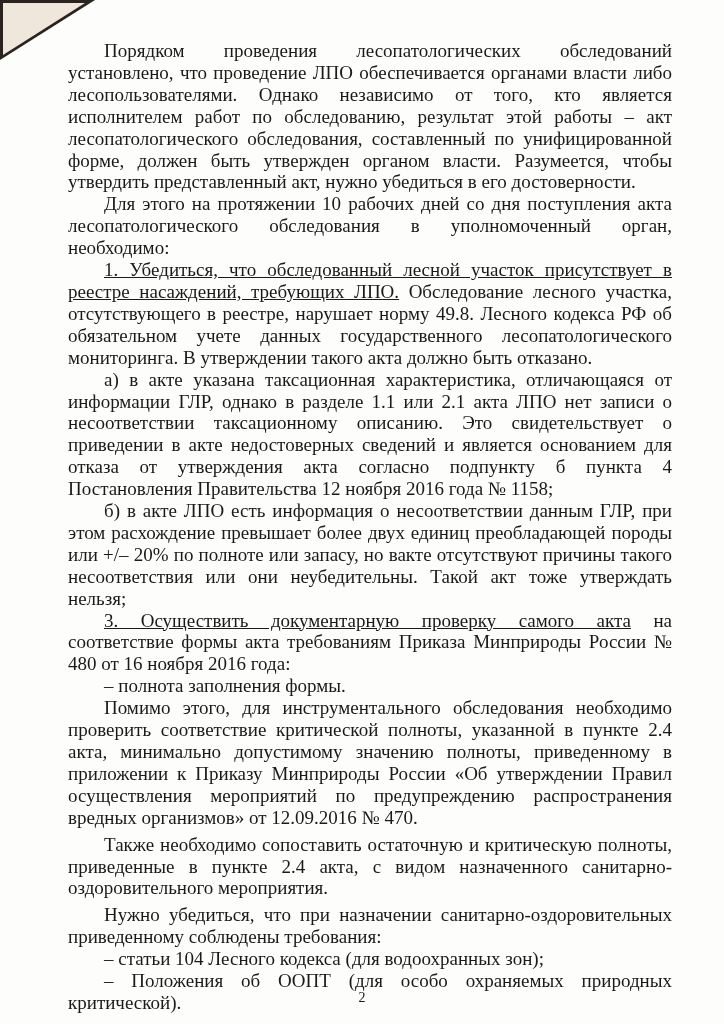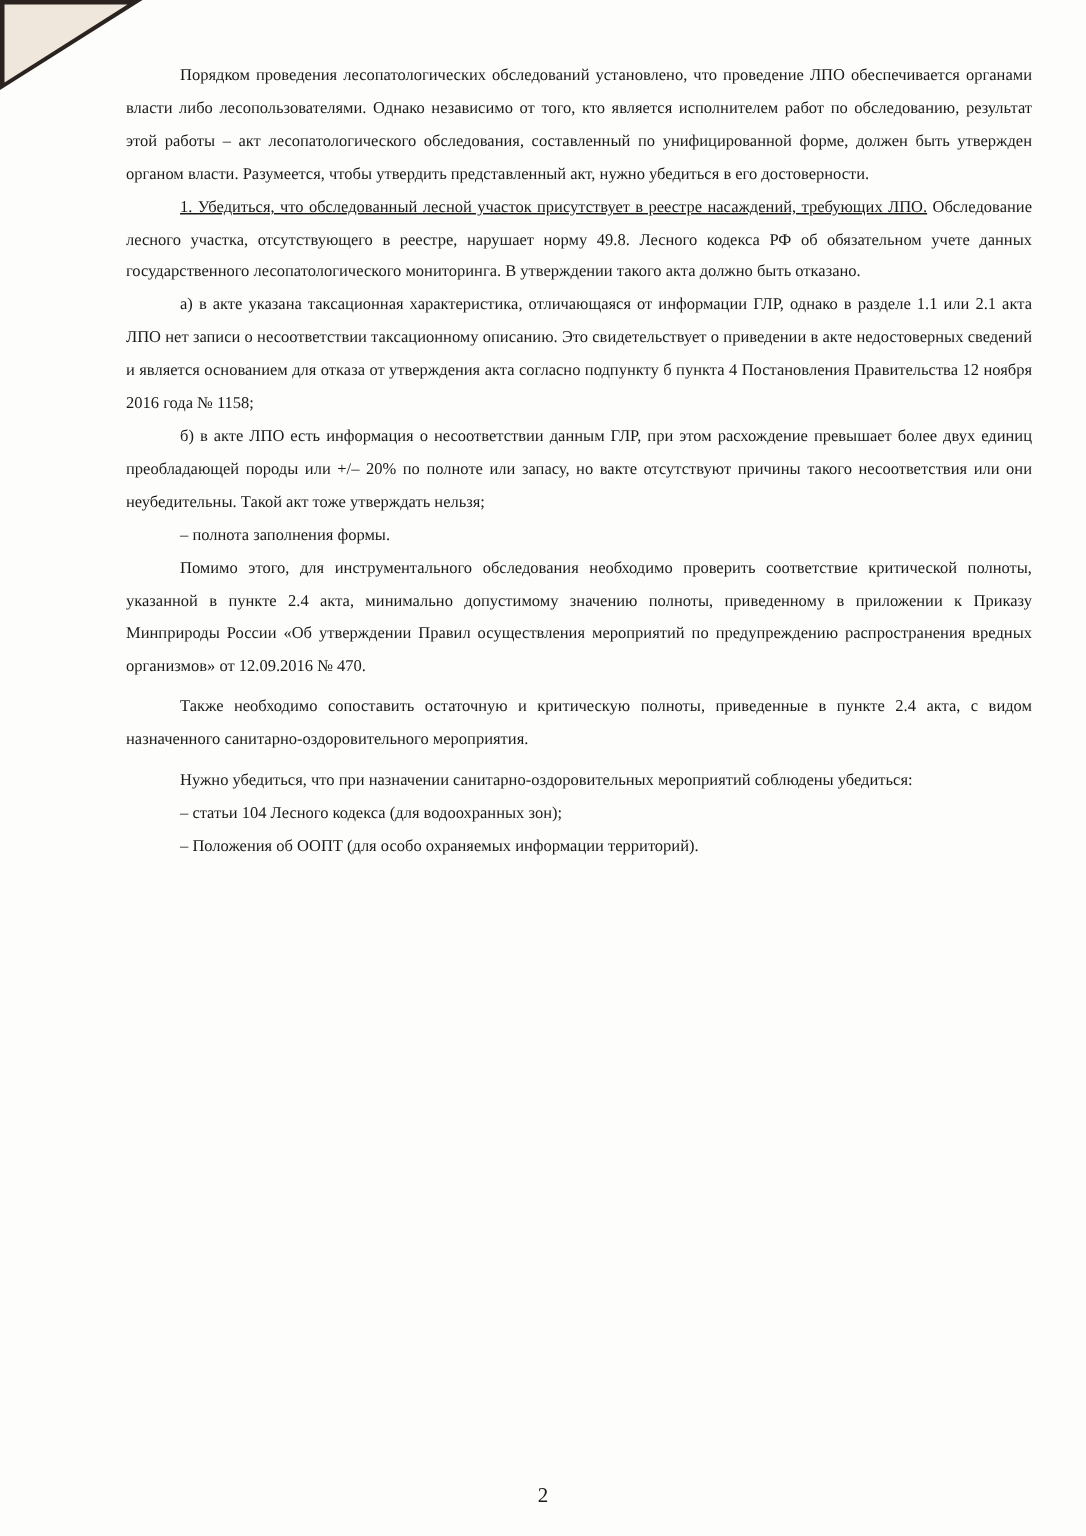--- a/index.html
+++ b/index.html
@@ -20,8 +20,8 @@
     border-right: 82px solid transparent;
   }
   .page {
-    position: absolute; left: 84px; top: 40px; width: 604px;
-    font-size: 11px; line-height: 21.9px;
+    position: absolute; left: 68px; top: 40px; width: 604px;
+    font-size: 19px; line-height: 21.9px;
   }
   p { margin: 0; text-align: justify; }
   .indent { text-indent: 36px; }

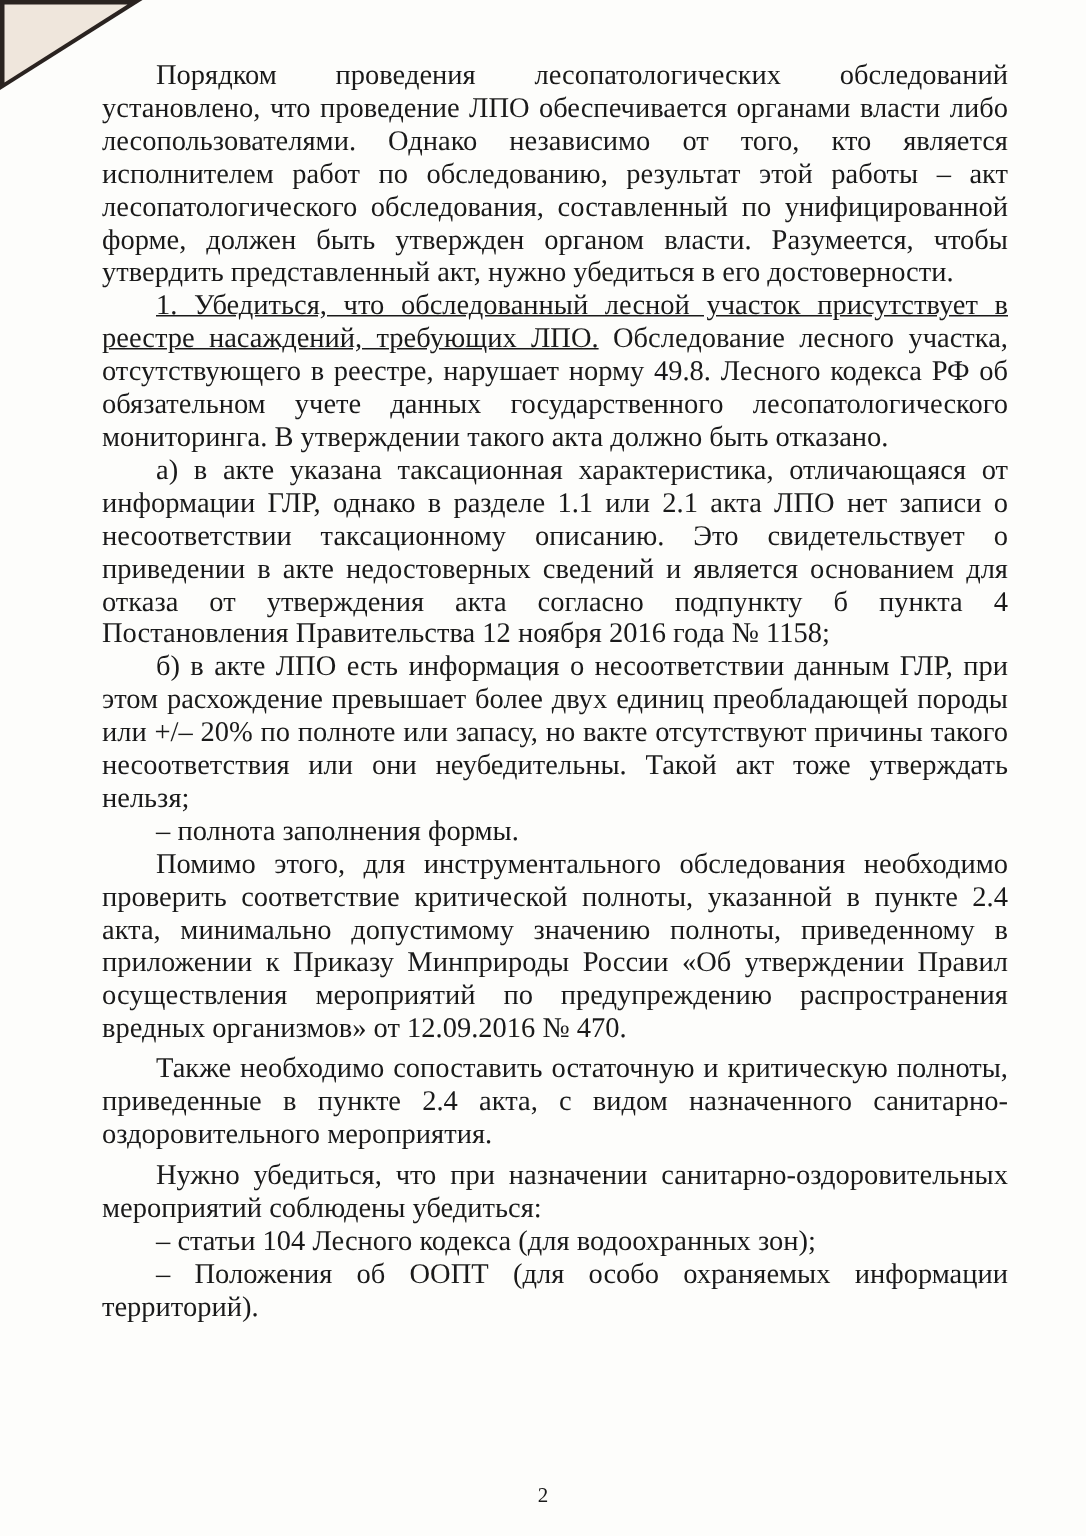--- a/index.html
+++ b/index.html
@@ -41,6 +41,7 @@
 
 <div class="page">
   <p class="indent">Порядком проведения лесопатологических обследований установлено, что проведение ЛПО обеспечивается органами власти либо лесопользователями. Однако независимо от того, кто является исполнителем работ по обследованию, результат этой работы – акт лесопатологического обследования, составленный по унифицированной форме, должен быть утвержден органом власти. Разумеется, чтобы утвердить представленный акт, нужно убедиться в его достоверности.</p>
+  <p class="indent">Для этого на протяжении 10 рабочих дней со дня поступления акта лесопатологического обследования в уполномоченный орган, необходимо:</p>
   <p class="indent"><span class="u">1. Убедиться, что обследованный лесной участок присутствует в реестре насаждений, требующих ЛПО.</span><span> Обследование лесного участка, отсутствующего в реестре, нарушает норму 49.8. Лесного кодекса РФ об обязательном учете данных государственного лесопатологического мониторинга. В утверждении такого акта должно быть отказано.</span></p>
   <p class="indent">а) в акте указана таксационная характеристика, отличающаяся от информации ГЛР, однако в разделе 1.1 или 2.1 акта ЛПО нет записи о несоответствии таксационному описанию. Это свидетельствует о приведении в акте недостоверных сведений и является основанием для отказа от утверждения акта согласно подпункту б пункта 4 Постановления Правительства 12 ноября 2016 года № 1158;</p>
   <p class="indent">б) в акте ЛПО есть информация о несоответствии данным ГЛР, при этом расхождение превышает более двух единиц преобладающей породы или +/– 20% по полноте или запасу, но вакте отсутствуют причины такого несоответствия или они неубедительны. Такой акт тоже утверждать нельзя;</p>

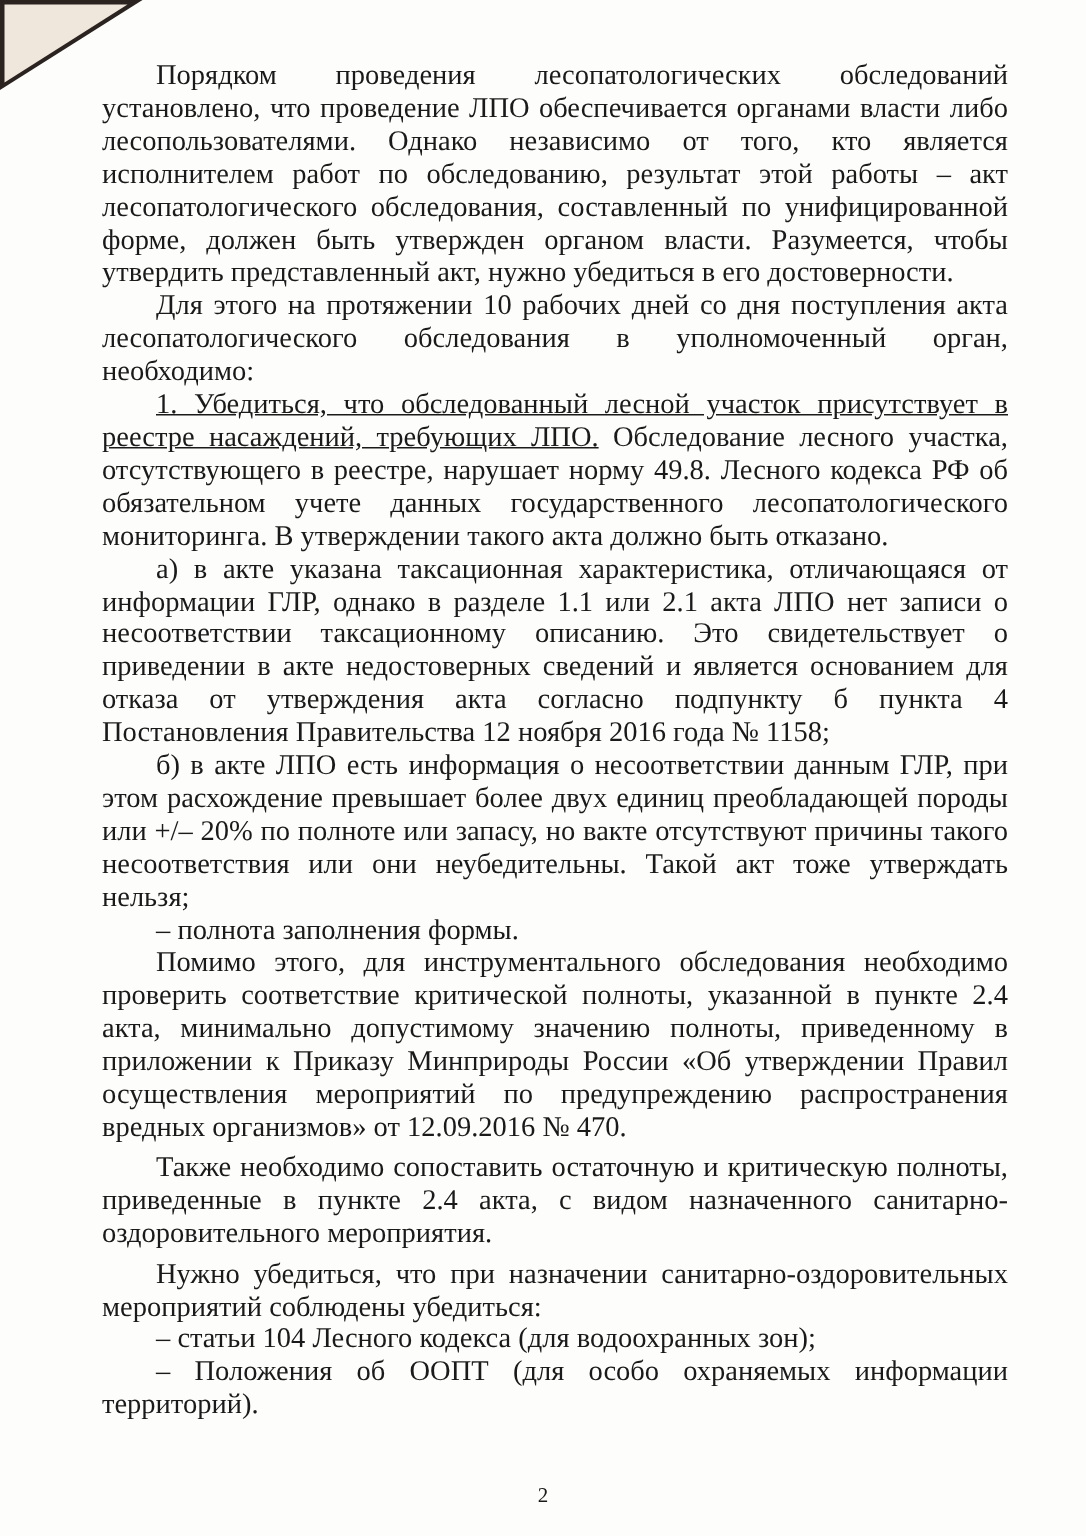--- a/index.html
+++ b/index.html
@@ -45,6 +45,7 @@
   <p class="indent"><span class="u">1. Убедиться, что обследованный лесной участок присутствует в реестре насаждений, требующих ЛПО.</span><span> Обследование лесного участка, отсутствующего в реестре, нарушает норму 49.8. Лесного кодекса РФ об обязательном учете данных государственного лесопатологического мониторинга. В утверждении такого акта должно быть отказано.</span></p>
   <p class="indent">а) в акте указана таксационная характеристика, отличающаяся от информации ГЛР, однако в разделе 1.1 или 2.1 акта ЛПО нет записи о несоответствии таксационному описанию. Это свидетельствует о приведении в акте недостоверных сведений и является основанием для отказа от утверждения акта согласно подпункту б пункта 4 Постановления Правительства 12 ноября 2016 года № 1158;</p>
   <p class="indent">б) в акте ЛПО есть информация о несоответствии данным ГЛР, при этом расхождение превышает более двух единиц преобладающей породы или +/– 20% по полноте или запасу, но вакте отсутствуют причины такого несоответствия или они неубедительны. Такой акт тоже утверждать нельзя;</p>
+  <p class="indent"><span class="u">3. Осуществить документарную проверку самого акта</span><span> на соответствие формы акта требованиям Приказа Минприроды России № 480 от 16 ноября 2016 года:</span></p>
   <p class="dash">– полнота заполнения формы.</p>
   <p class="indent">Помимо этого, для инструментального обследования необходимо проверить соответствие критической полноты, указанной в пункте 2.4 акта, минимально допустимому значению полноты, приведенному в приложении к Приказу Минприроды России «Об утверждении Правил осуществления мероприятий по предупреждению распространения вредных организмов» от 12.09.2016 № 470.</p>
   <div class="gap"></div>

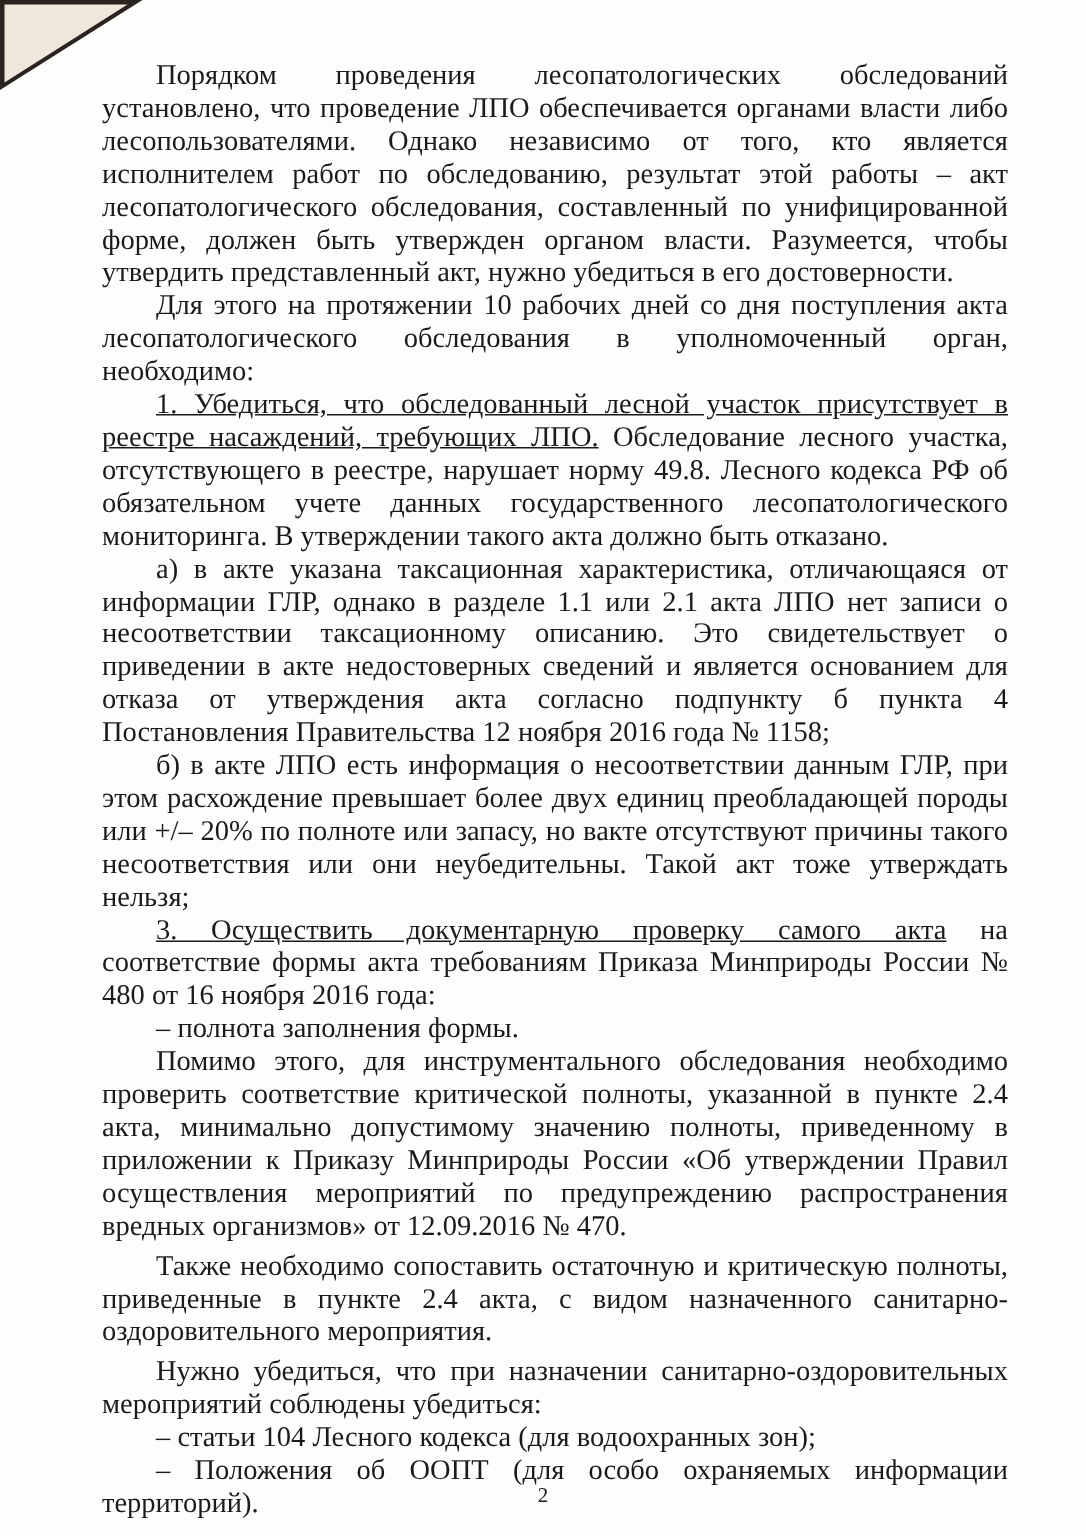--- a/index.html
+++ b/index.html
@@ -51,7 +51,7 @@
   <div class="gap"></div>
   <p class="indent">Также необходимо сопоставить остаточную и критическую полноты, приведенные в пункте 2.4 акта, с видом назначенного санитарно-оздоровительного мероприятия.</p>
   <div class="gap"></div>
-  <p class="indent">Нужно убедиться, что при назначении санитарно-оздоровительных мероприятий соблюдены убедиться:</p>
+  <p class="indent">Нужно убедиться, что при назначении санитарно-оздоровительных приведенному соблюдены требования:</p>
   <p class="dash">– статьи 104 Лесного кодекса (для водоохранных зон);</p>
   <p class="dash">– Положения об ООПТ (для особо охраняемых информации территорий).</p>
 </div>

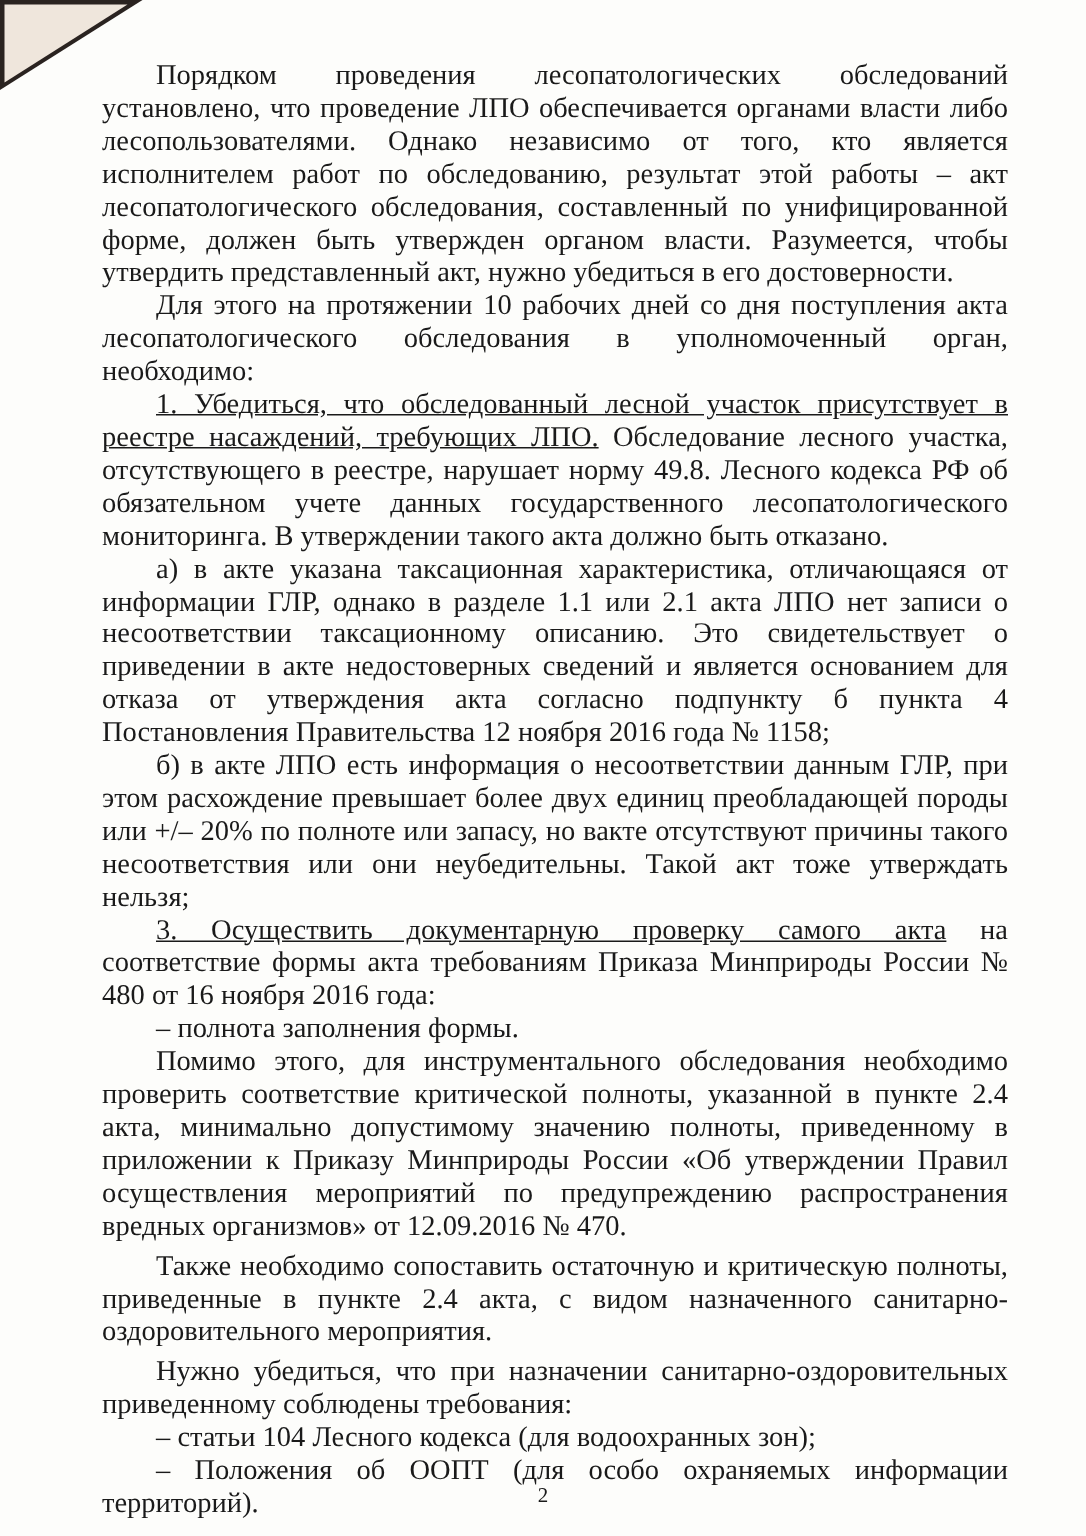--- a/index.html
+++ b/index.html
@@ -53,7 +53,7 @@
   <div class="gap"></div>
   <p class="indent">Нужно убедиться, что при назначении санитарно-оздоровительных приведенному соблюдены требования:</p>
   <p class="dash">– статьи 104 Лесного кодекса (для водоохранных зон);</p>
-  <p class="dash">– Положения об ООПТ (для особо охраняемых информации территорий).</p>
+  <p class="dash">– Положения об ООПТ (для особо охраняемых природных критической).</p>
 </div>
 
 <div class="pagenum">2</div>

